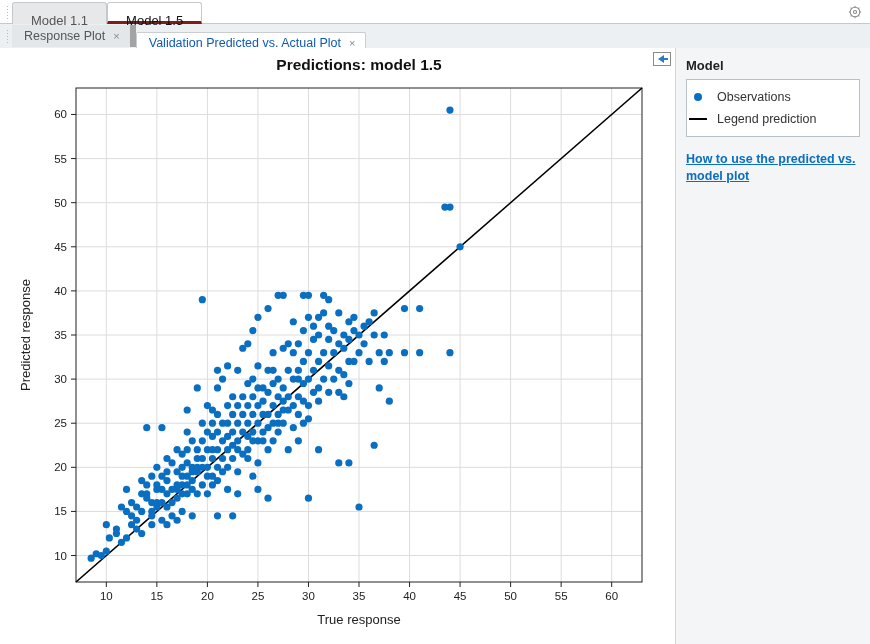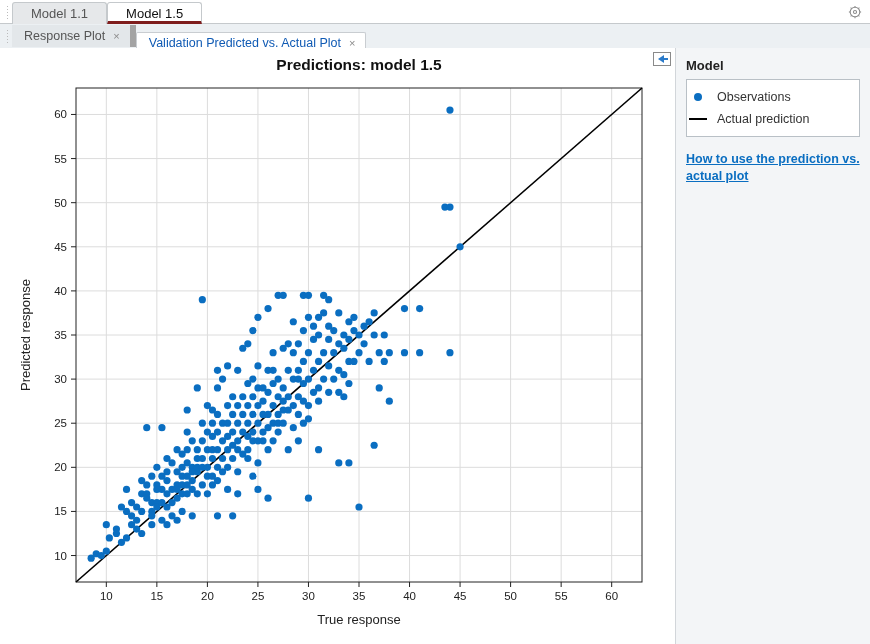--- a/index.html
+++ b/index.html
@@ -39,7 +39,7 @@
   .model-tab {
     height: 22px;
     line-height: 22px;
-    padding: 0 18px;
+    padding: 7px 18px;
     margin-right: 0;
     border: 1px solid #c5c9cc;
     border-bottom: none;

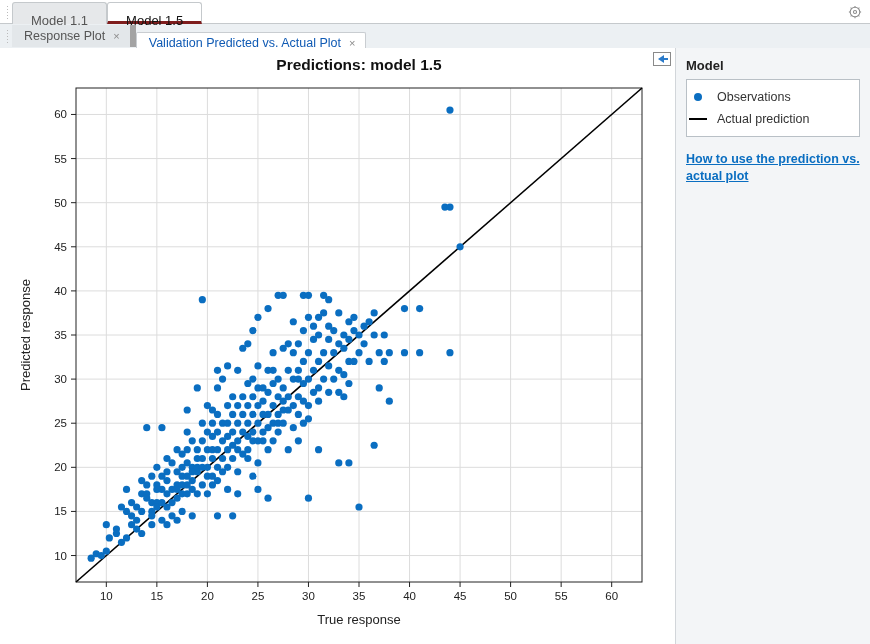--- a/index.html
+++ b/index.html
@@ -626,7 +626,7 @@
         <span class="legend-swatch">
             <span class="legend-line"></span>
           </span>
-        <span>Actual prediction</span>
+        <span>Legend prediction</span>
       </div>
     </div>
     <a class="help-link">How to use the prediction vs. actual plot</a>

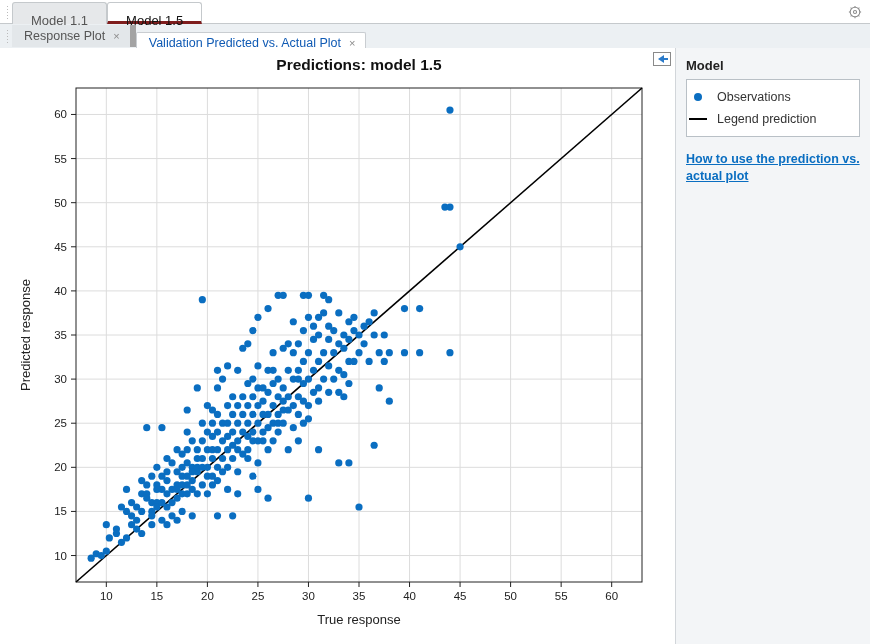--- a/index.html
+++ b/index.html
@@ -629,7 +629,7 @@
         <span>Legend prediction</span>
       </div>
     </div>
-    <a class="help-link">How to use the prediction vs. actual plot</a>
+    <a class="help-link">How to use the predicted vs. model plot</a>
   </div>
 
 </div>

